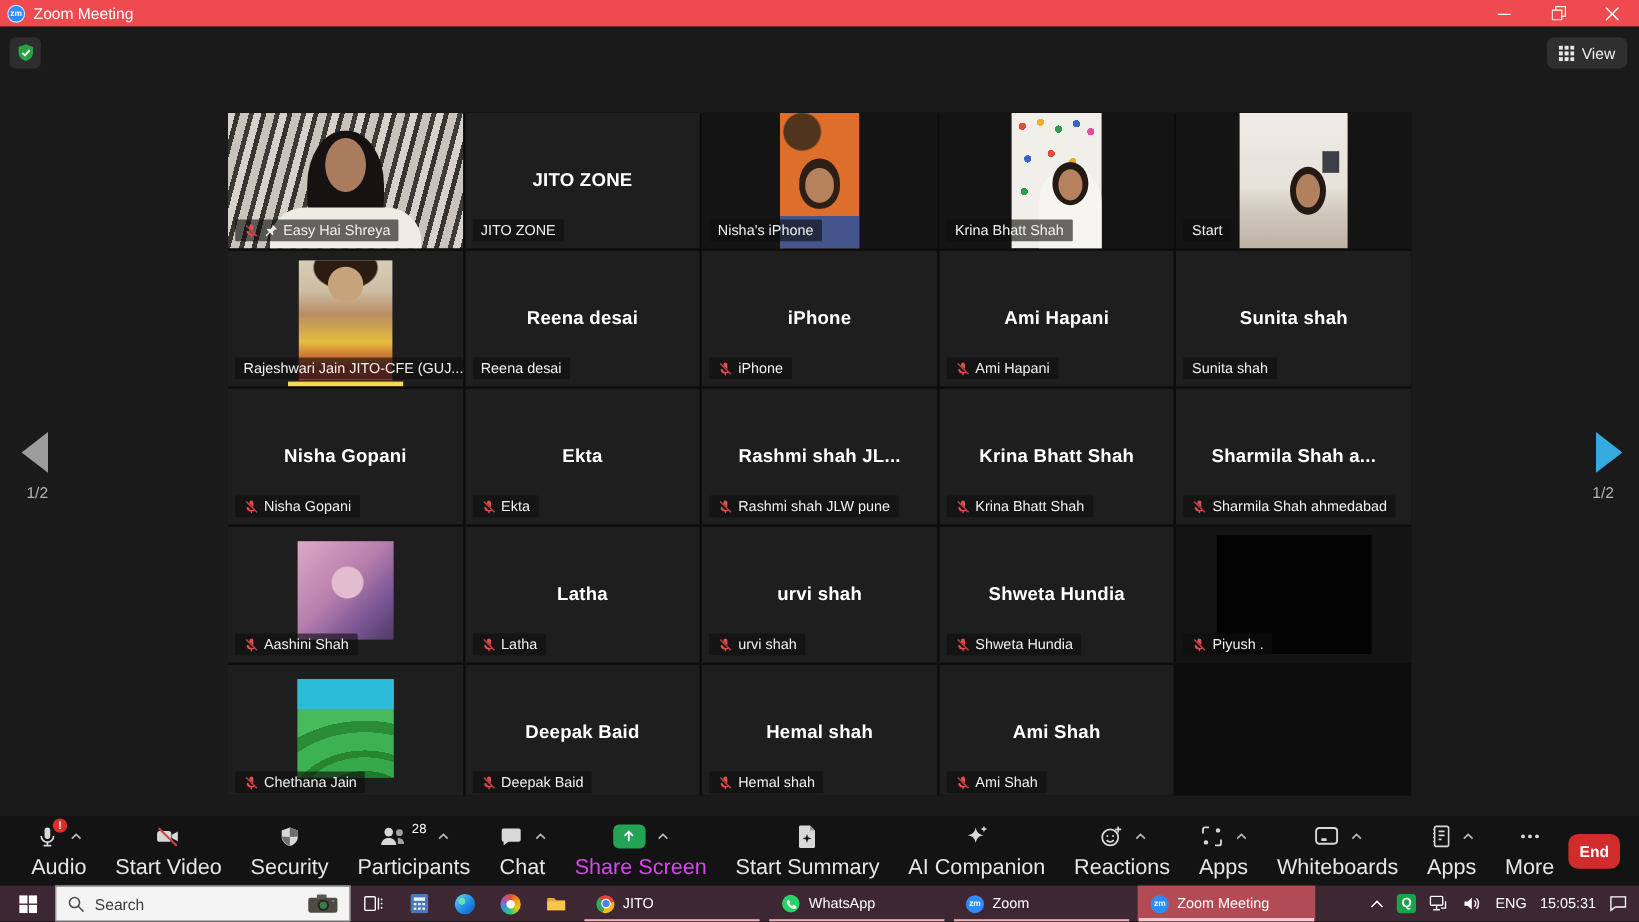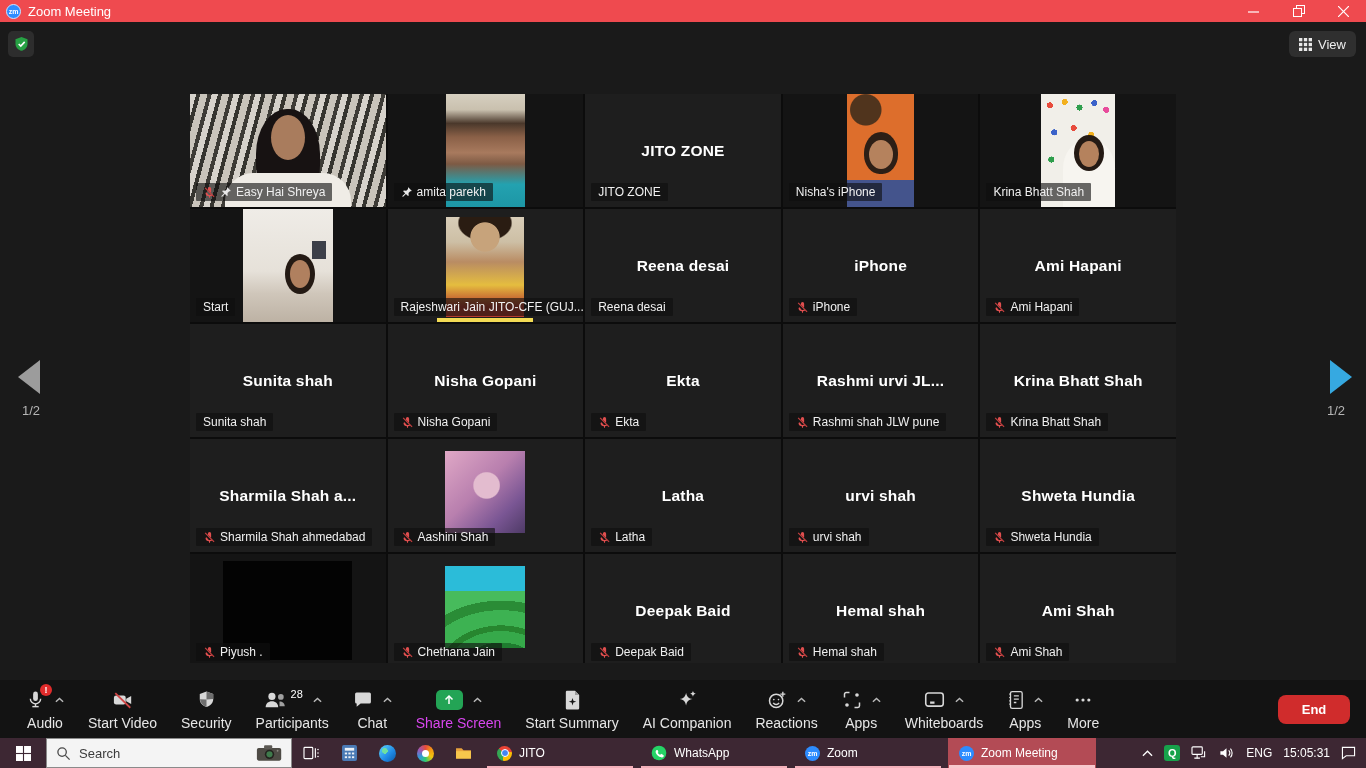--- a/index.html
+++ b/index.html
@@ -235,19 +235,6 @@
           <span class="lbl-text">Easy Hai Shreya</span>
         </div>
       </div>
-      <div class="tile active">
-        <div class="vid v-amita">
-          <div class="pillar pa"></div>
-        </div>
-        <div class="name-label">
-          <span style="display:flex">
-            <svg width="12" height="12" viewBox="0 0 24 24">
-              <path fill="#e8e8e8" d="M14.5 2.5l7 7-1.2 1.2-1.8-.3-3.5 3.5.4 5-1.3 1.3-4.2-4.2-5.6 5.7-1.4-.1-.1-1.4 5.7-5.6-4.2-4.2 1.3-1.3 5 .4 3.5-3.5-.3-1.8z"></path>
-            </svg>
-          </span>
-          <span class="lbl-text">amita parekh</span>
-        </div>
-      </div>
       <div class="tile">
         <div class="center-name">JITO ZONE</div>
         <div class="name-label">

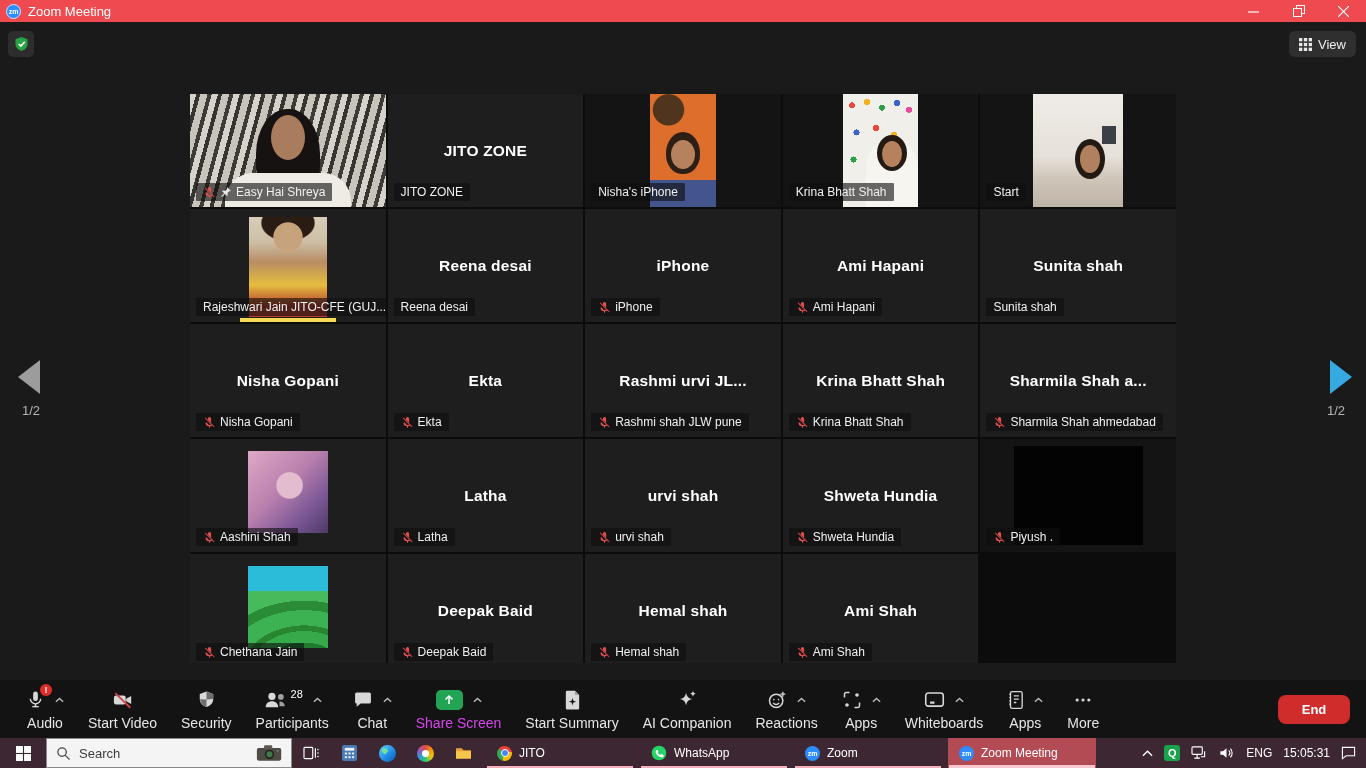--- a/index.html
+++ b/index.html
@@ -344,7 +344,7 @@
         </div>
       </div>
       <div class="tile">
-        <div class="center-name">Rashmi urvi JL...</div>
+        <div class="center-name">Rashmi shah JL...</div>
         <div class="name-label">
           <span style="display:flex">
             <svg width="13" height="13" viewBox="0 0 24 24">

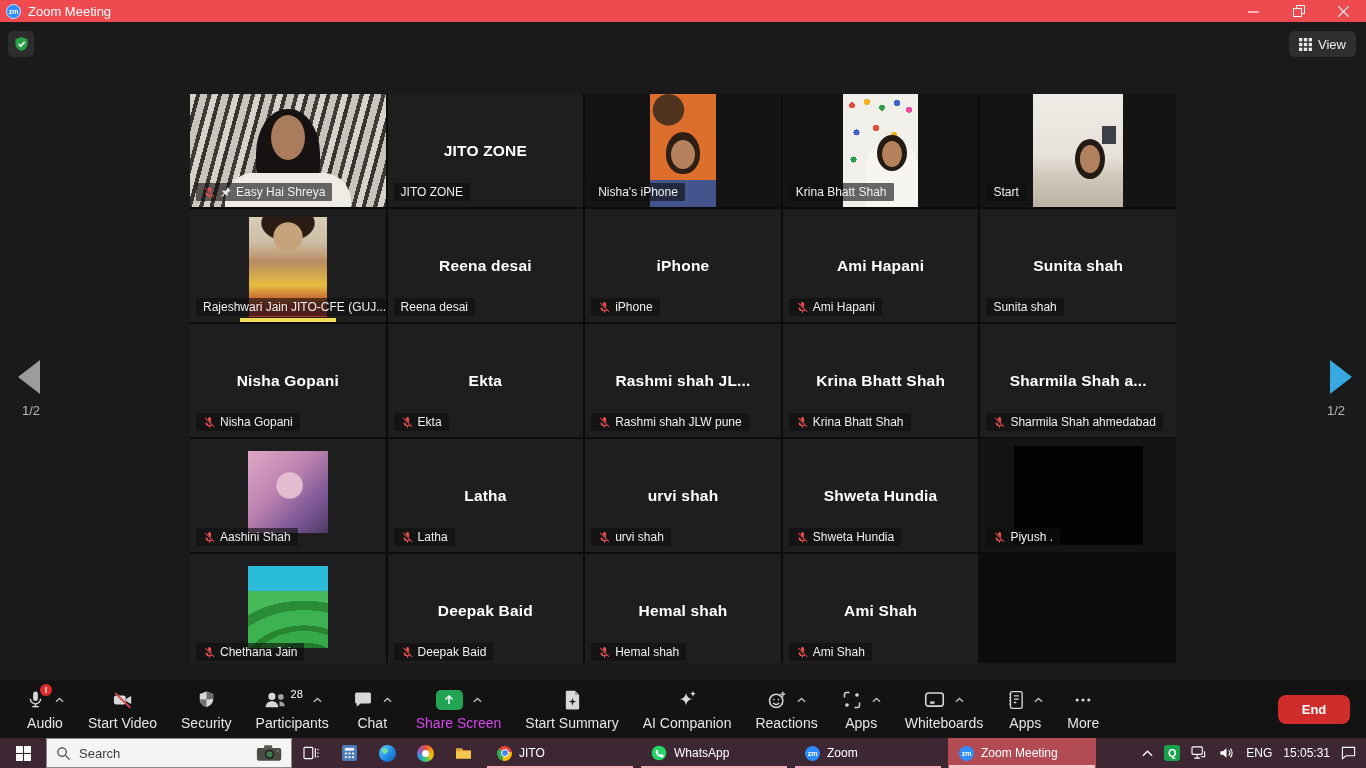--- a/index.html
+++ b/index.html
@@ -115,7 +115,7 @@
         padding:0 12px;color:#e6e6e6;position:relative;cursor:default}
   .tb-top{height:24px;display:flex;align-items:center}
   .tb-icon{position:relative;display:flex;align-items:center}
-  .tb-label{font-size:14px;margin-top:3px;white-space:nowrap}
+  .tb-label{font-size:18px;margin-top:3px;white-space:nowrap}
   .tbtn.green .tb-label{color:#d946ef}
   .tb-caret{margin-left:10px;display:flex}
   .tb-count{font-size:11px;color:#fff;margin-left:3px;transform:translateY(-6px)}

